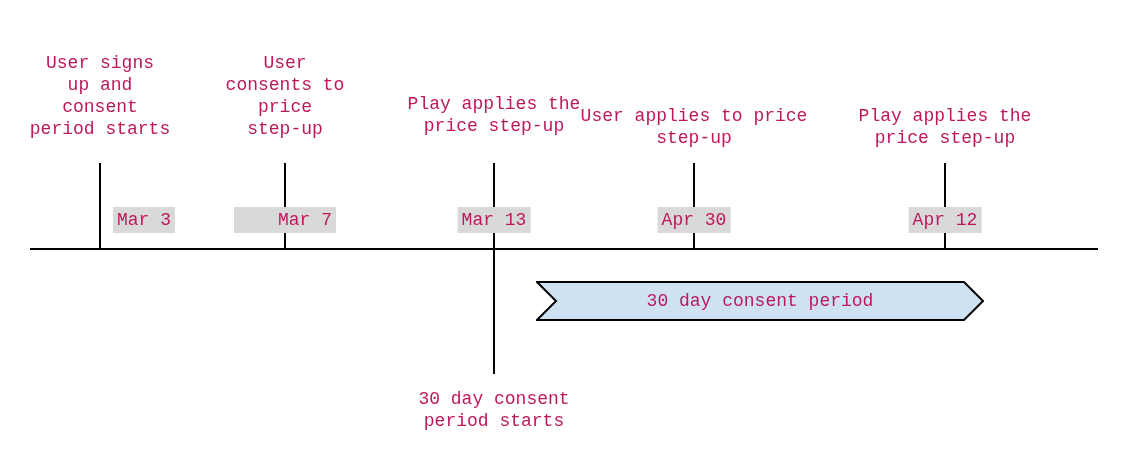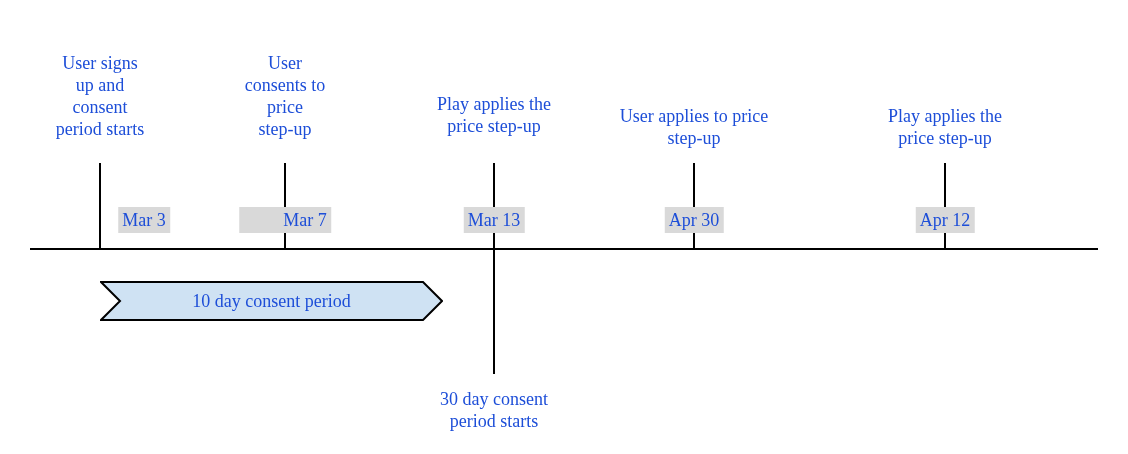--- a/index.html
+++ b/index.html
@@ -12,8 +12,8 @@
     width: 1128px;
     height: 444px;
     background: #ffffff;
-    font-family: Liberation Serif, serif;
-    color: #1d4ed8;
+    font-family: Liberation Mono, monospace;
+    color: #be185d;
     overflow: hidden;
   }
   .event-label {

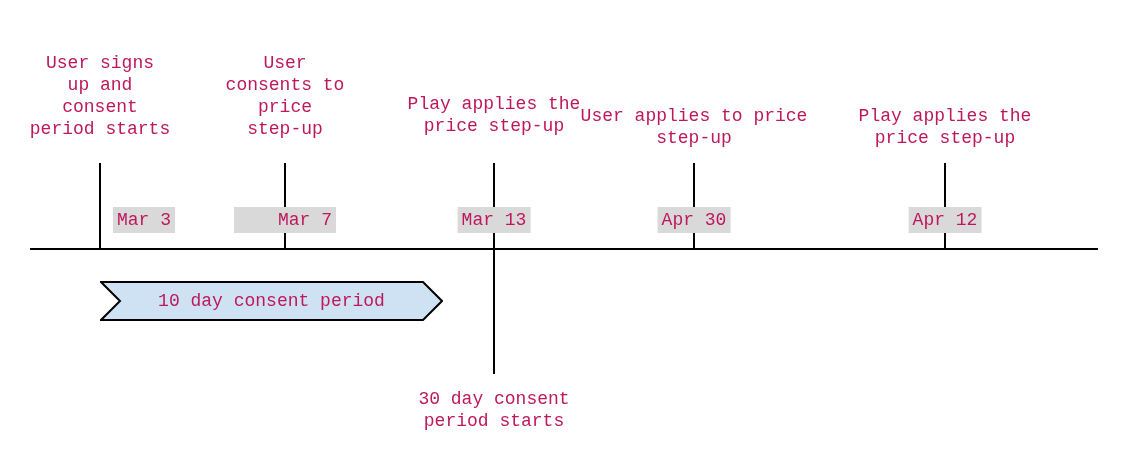--- a/index.html
+++ b/index.html
@@ -117,12 +117,6 @@
   <div class="tick" style="left:944px; top:163px; height:87px;"></div>
   <div class="date-badge" style="left:945px;">Apr 12</div>
 
-  <div class="period" style="left:100px; width:343px;">
-    <svg width="343" height="42" viewBox="0 0 343 42">
-      <polygon points="1,2 323,2 342,21 323,40 1,40 20,21" fill="#cfe2f3" stroke="#000000" stroke-width="2" stroke-linejoin="miter"></polygon>
-    </svg>
-    <div class="period-label">10 day consent period</div>
-  </div>
 
 
   <div class="annotation" style="left:494px; top:380px;margin-top:8px;">30 day consent

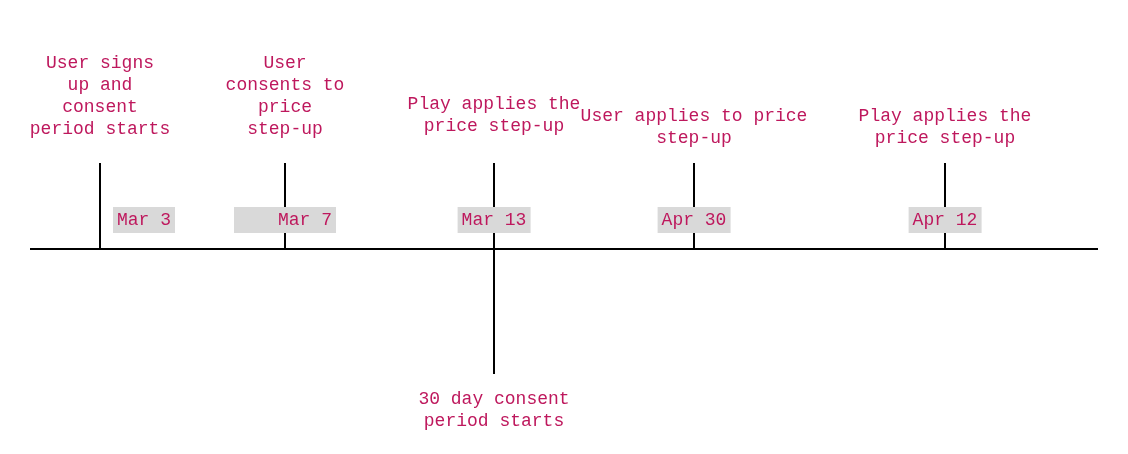--- a/index.html
+++ b/index.html
@@ -118,6 +118,12 @@
   <div class="date-badge" style="left:945px;">Apr 12</div>
 
 
+  <div class="period" style="left:536px; width:448px;">
+    <svg width="448" height="42" viewBox="0 0 448 42">
+      <polygon points="1,2 428,2 447,21 428,40 1,40 20,21" fill="#cfe2f3" stroke="#000000" stroke-width="2" stroke-linejoin="miter"></polygon>
+    </svg>
+    <div class="period-label">30 day consent period</div>
+  </div>
 
   <div class="annotation" style="left:494px; top:380px;margin-top:8px;">30 day consent
 period starts</div>

